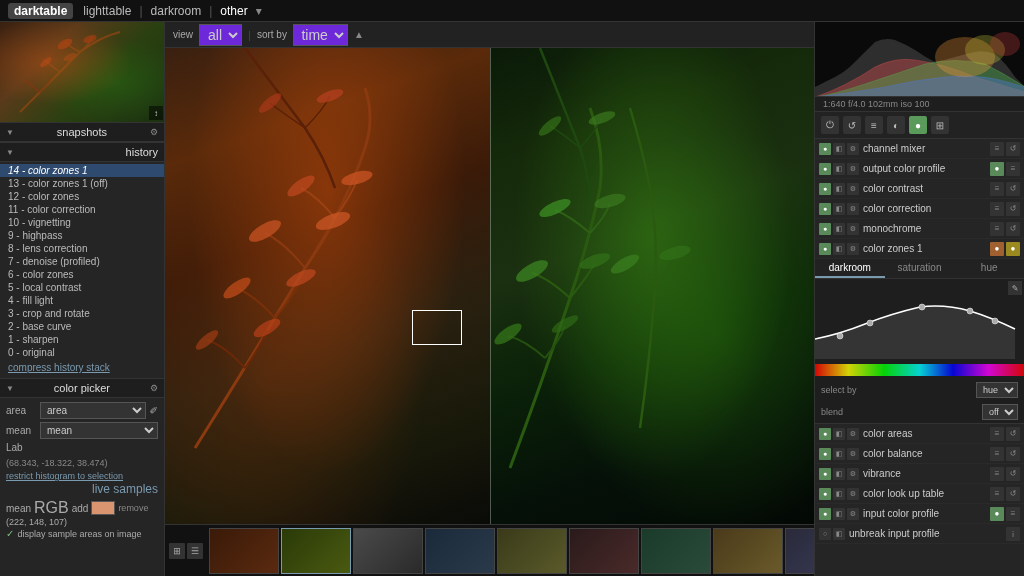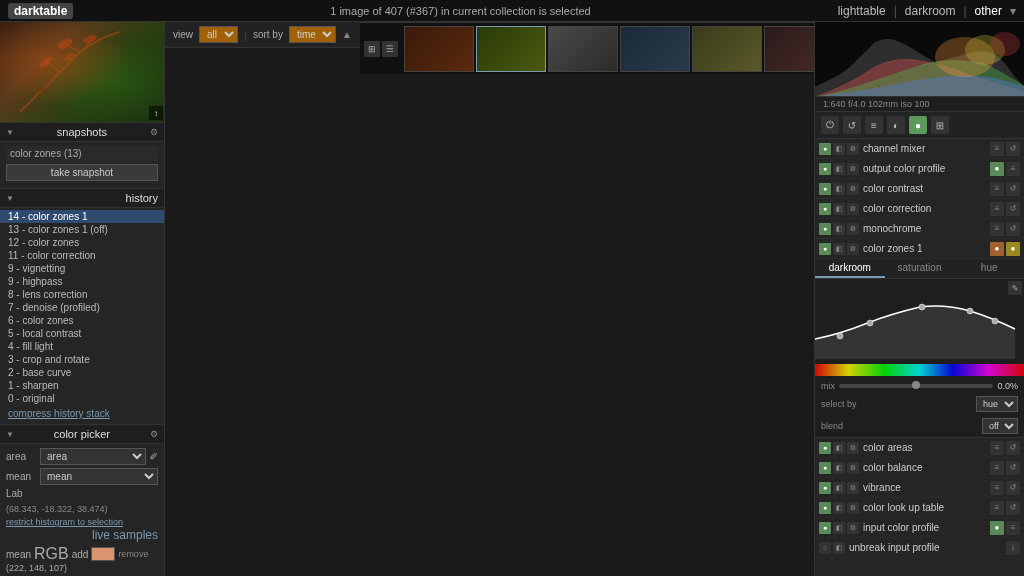--- a/index.html
+++ b/index.html
@@ -585,7 +585,6 @@
 
 <div class="top-bar">
   <div class="top-bar-logo">darktable</div>
-  <div class="top-bar-center">1 image of 407 (#367) in current collection is selected</div>
   <div class="top-bar-right">
     <span>lighttable</span>
     <span class="sep">|</span>

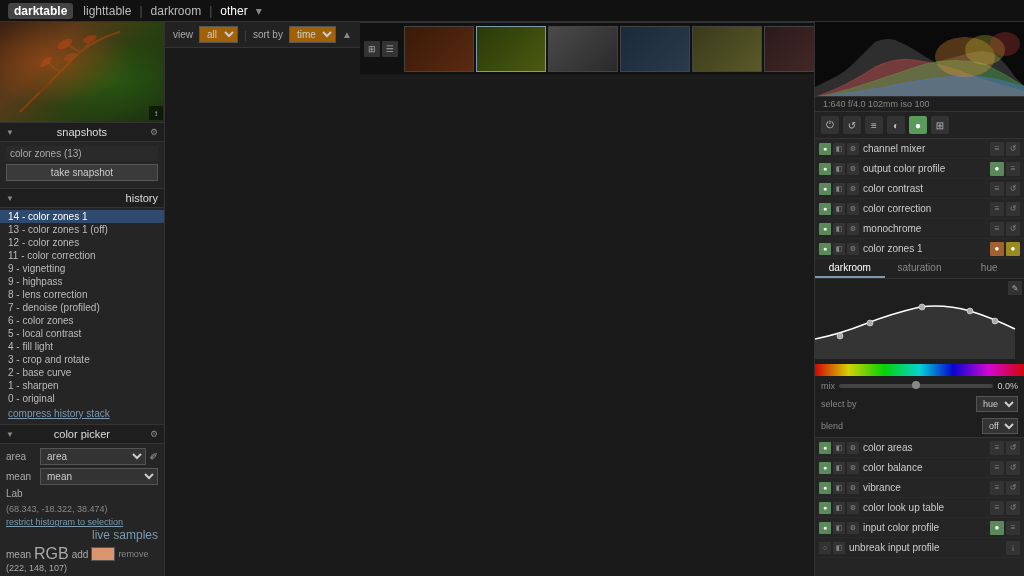--- a/index.html
+++ b/index.html
@@ -226,7 +226,7 @@
     .center-area {
       flex: 1;
       display: flex;
-      flex-direction: row;
+      flex-direction: column;
       background: #1a1a1a;
       overflow: hidden;
     }

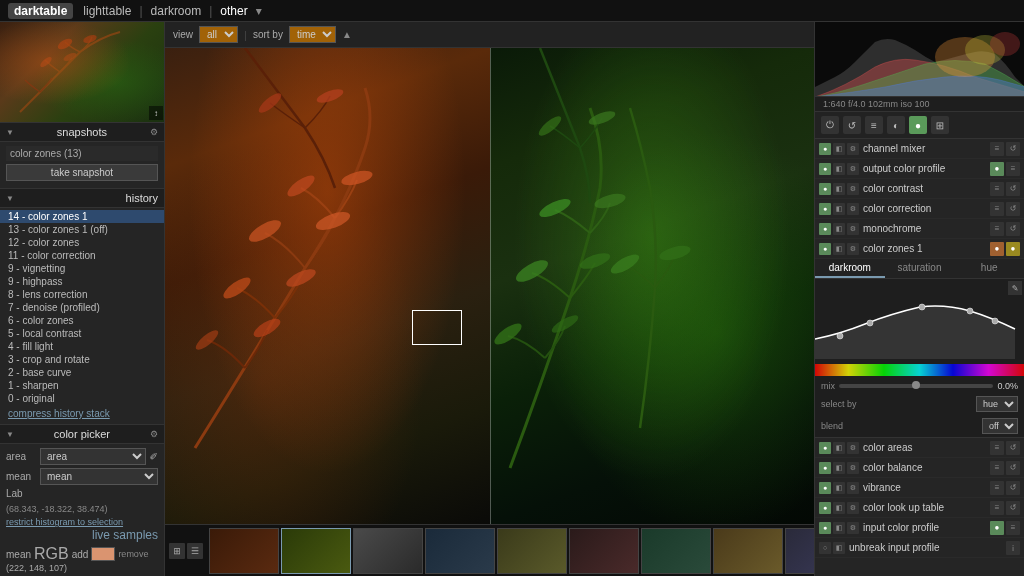--- a/index.html
+++ b/index.html
@@ -243,11 +243,12 @@
     }
     .img-tb-label { color: #aaa; font-size: 10px; }
     .img-tb-select {
-      background: #a16207;
+      background: #6d28d9;
       border: 1px solid #555;
       color: #ccc;
-      font-size: 10px;
+      font-size: 14px;
       padding: 1px 3px;
+      text-align: right;
     }
     .img-tb-sep { color: #444; }
 

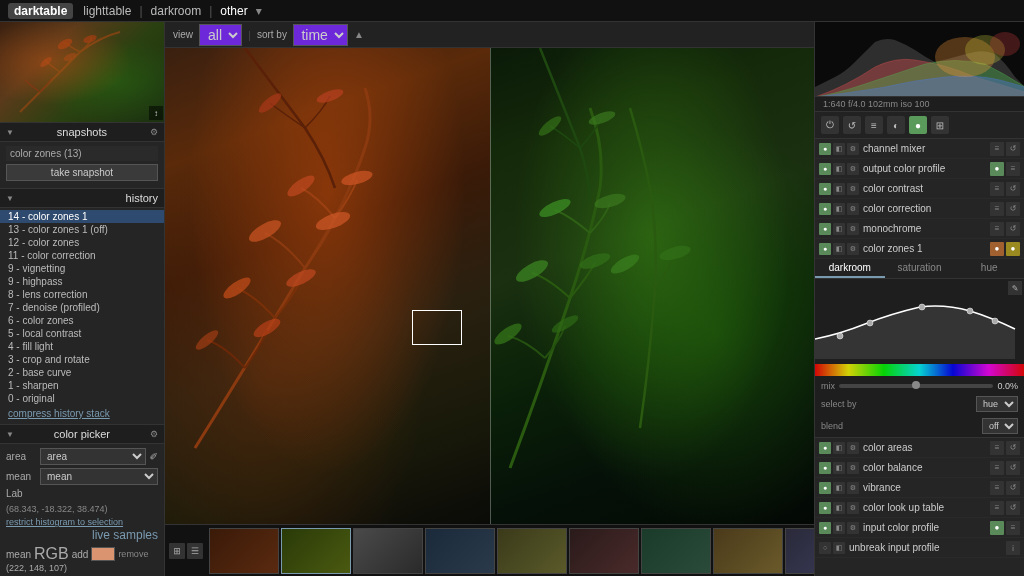--- a/index.html
+++ b/index.html
@@ -629,10 +629,6 @@
       <span class="arrow">▼</span>
       <span class="section-title">snapshots</span>
       <span style="font-size:9px;color:#888">⚙</span>
-    </div>
-    <div class="snapshots-content">
-      <div class="snapshot-name">color zones (13)</div>
-      <button class="snapshot-btn">take snapshot</button>
     </div>
 
     <div class="section-header">

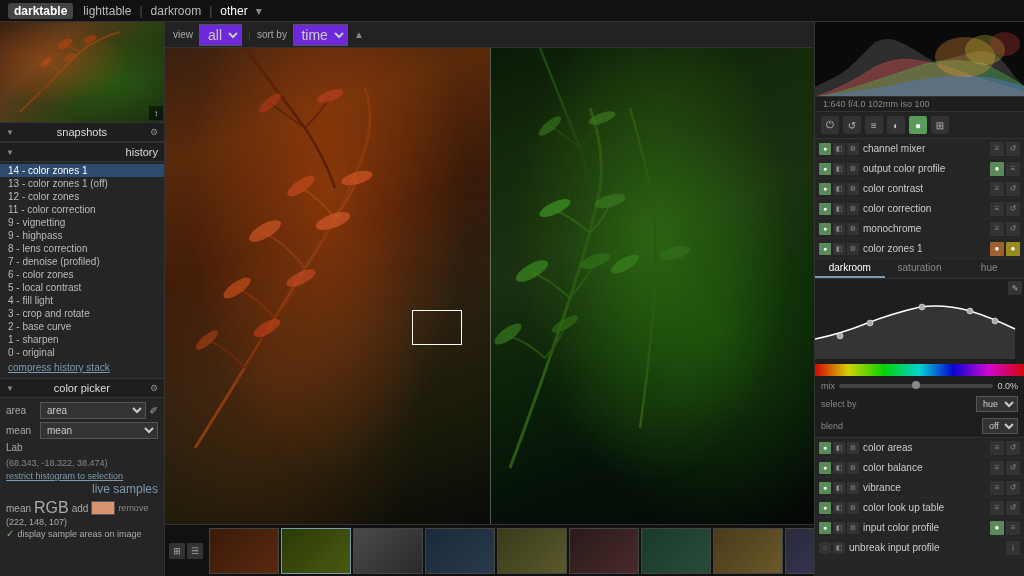--- a/index.html
+++ b/index.html
@@ -160,7 +160,7 @@
       color: #bbb;
       cursor: pointer;
     }
-    .history-item.active { color: #fff; background: #2e4a6e; }
+    .history-item.active { color: #fff; background: #2e4a6e; font-style: italic; }
     .compress-btn {
       color: #7a9ab0;
       font-size: 10px;

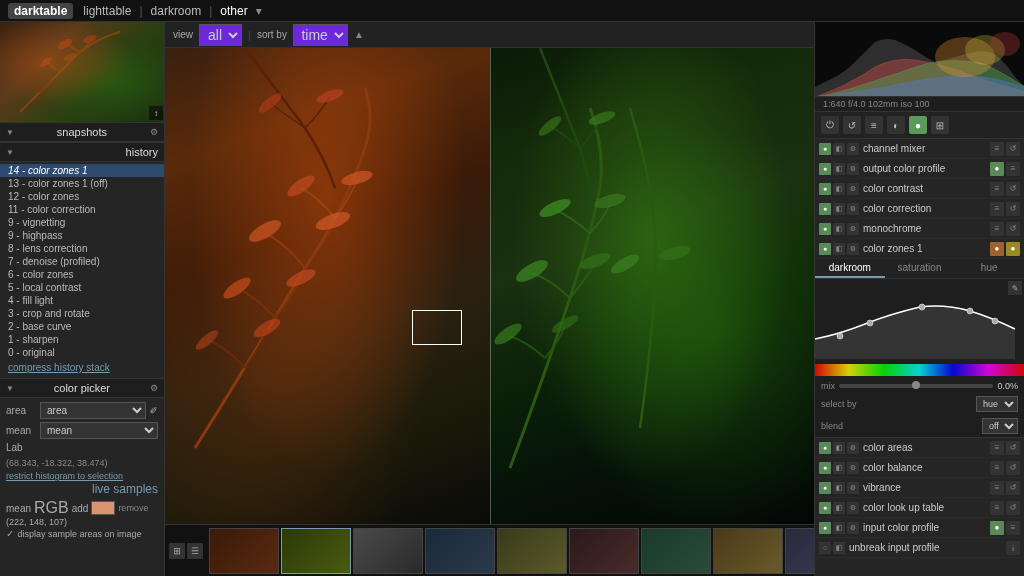--- a/index.html
+++ b/index.html
@@ -640,7 +640,7 @@
       <div class="history-item">13 - color zones 1 (off)</div>
       <div class="history-item">12 - color zones</div>
       <div class="history-item">11 - color correction</div>
-      <div class="history-item">9 - vignetting</div>
+      <div class="history-item">10 - vignetting</div>
       <div class="history-item">9 - highpass</div>
       <div class="history-item">8 - lens correction</div>
       <div class="history-item">7 - denoise (profiled)</div>

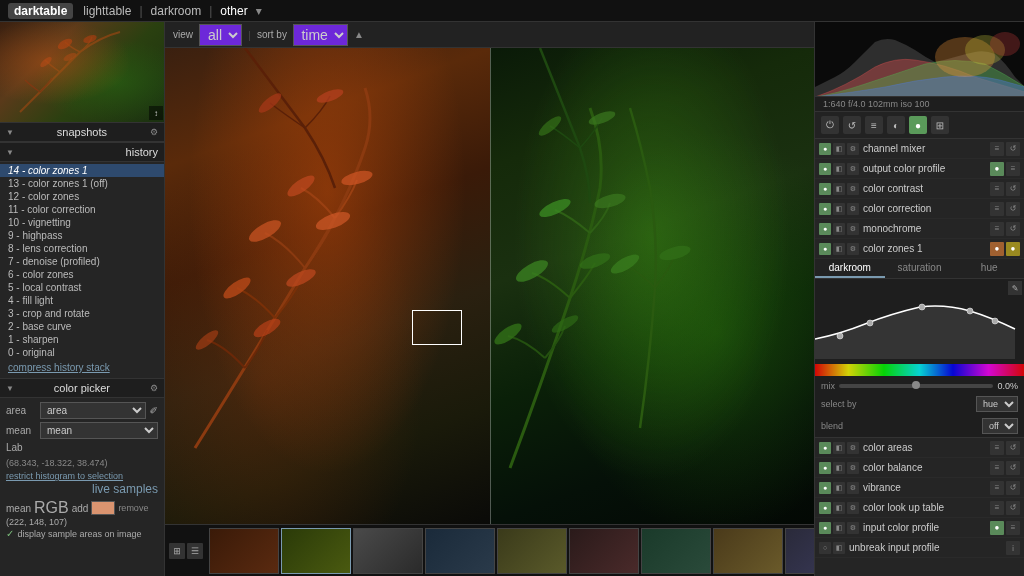--- a/index.html
+++ b/index.html
@@ -933,13 +933,6 @@
             <circle cx="180" cy="42" r="3" fill="#aaa" stroke="#fff" stroke-width="0.5"></circle>
           </svg>
         </div>
-        <div class="cz-mix-row">
-          <span class="cz-label">mix</span>
-          <div class="cz-slider">
-            <div class="cz-slider-thumb"></div>
-          </div>
-          <span class="cz-value">0.0%</span>
-        </div>
         <div class="cz-bottom">
           <span class="cz-label">select by</span>
           <div class="cz-spacer"></div>

